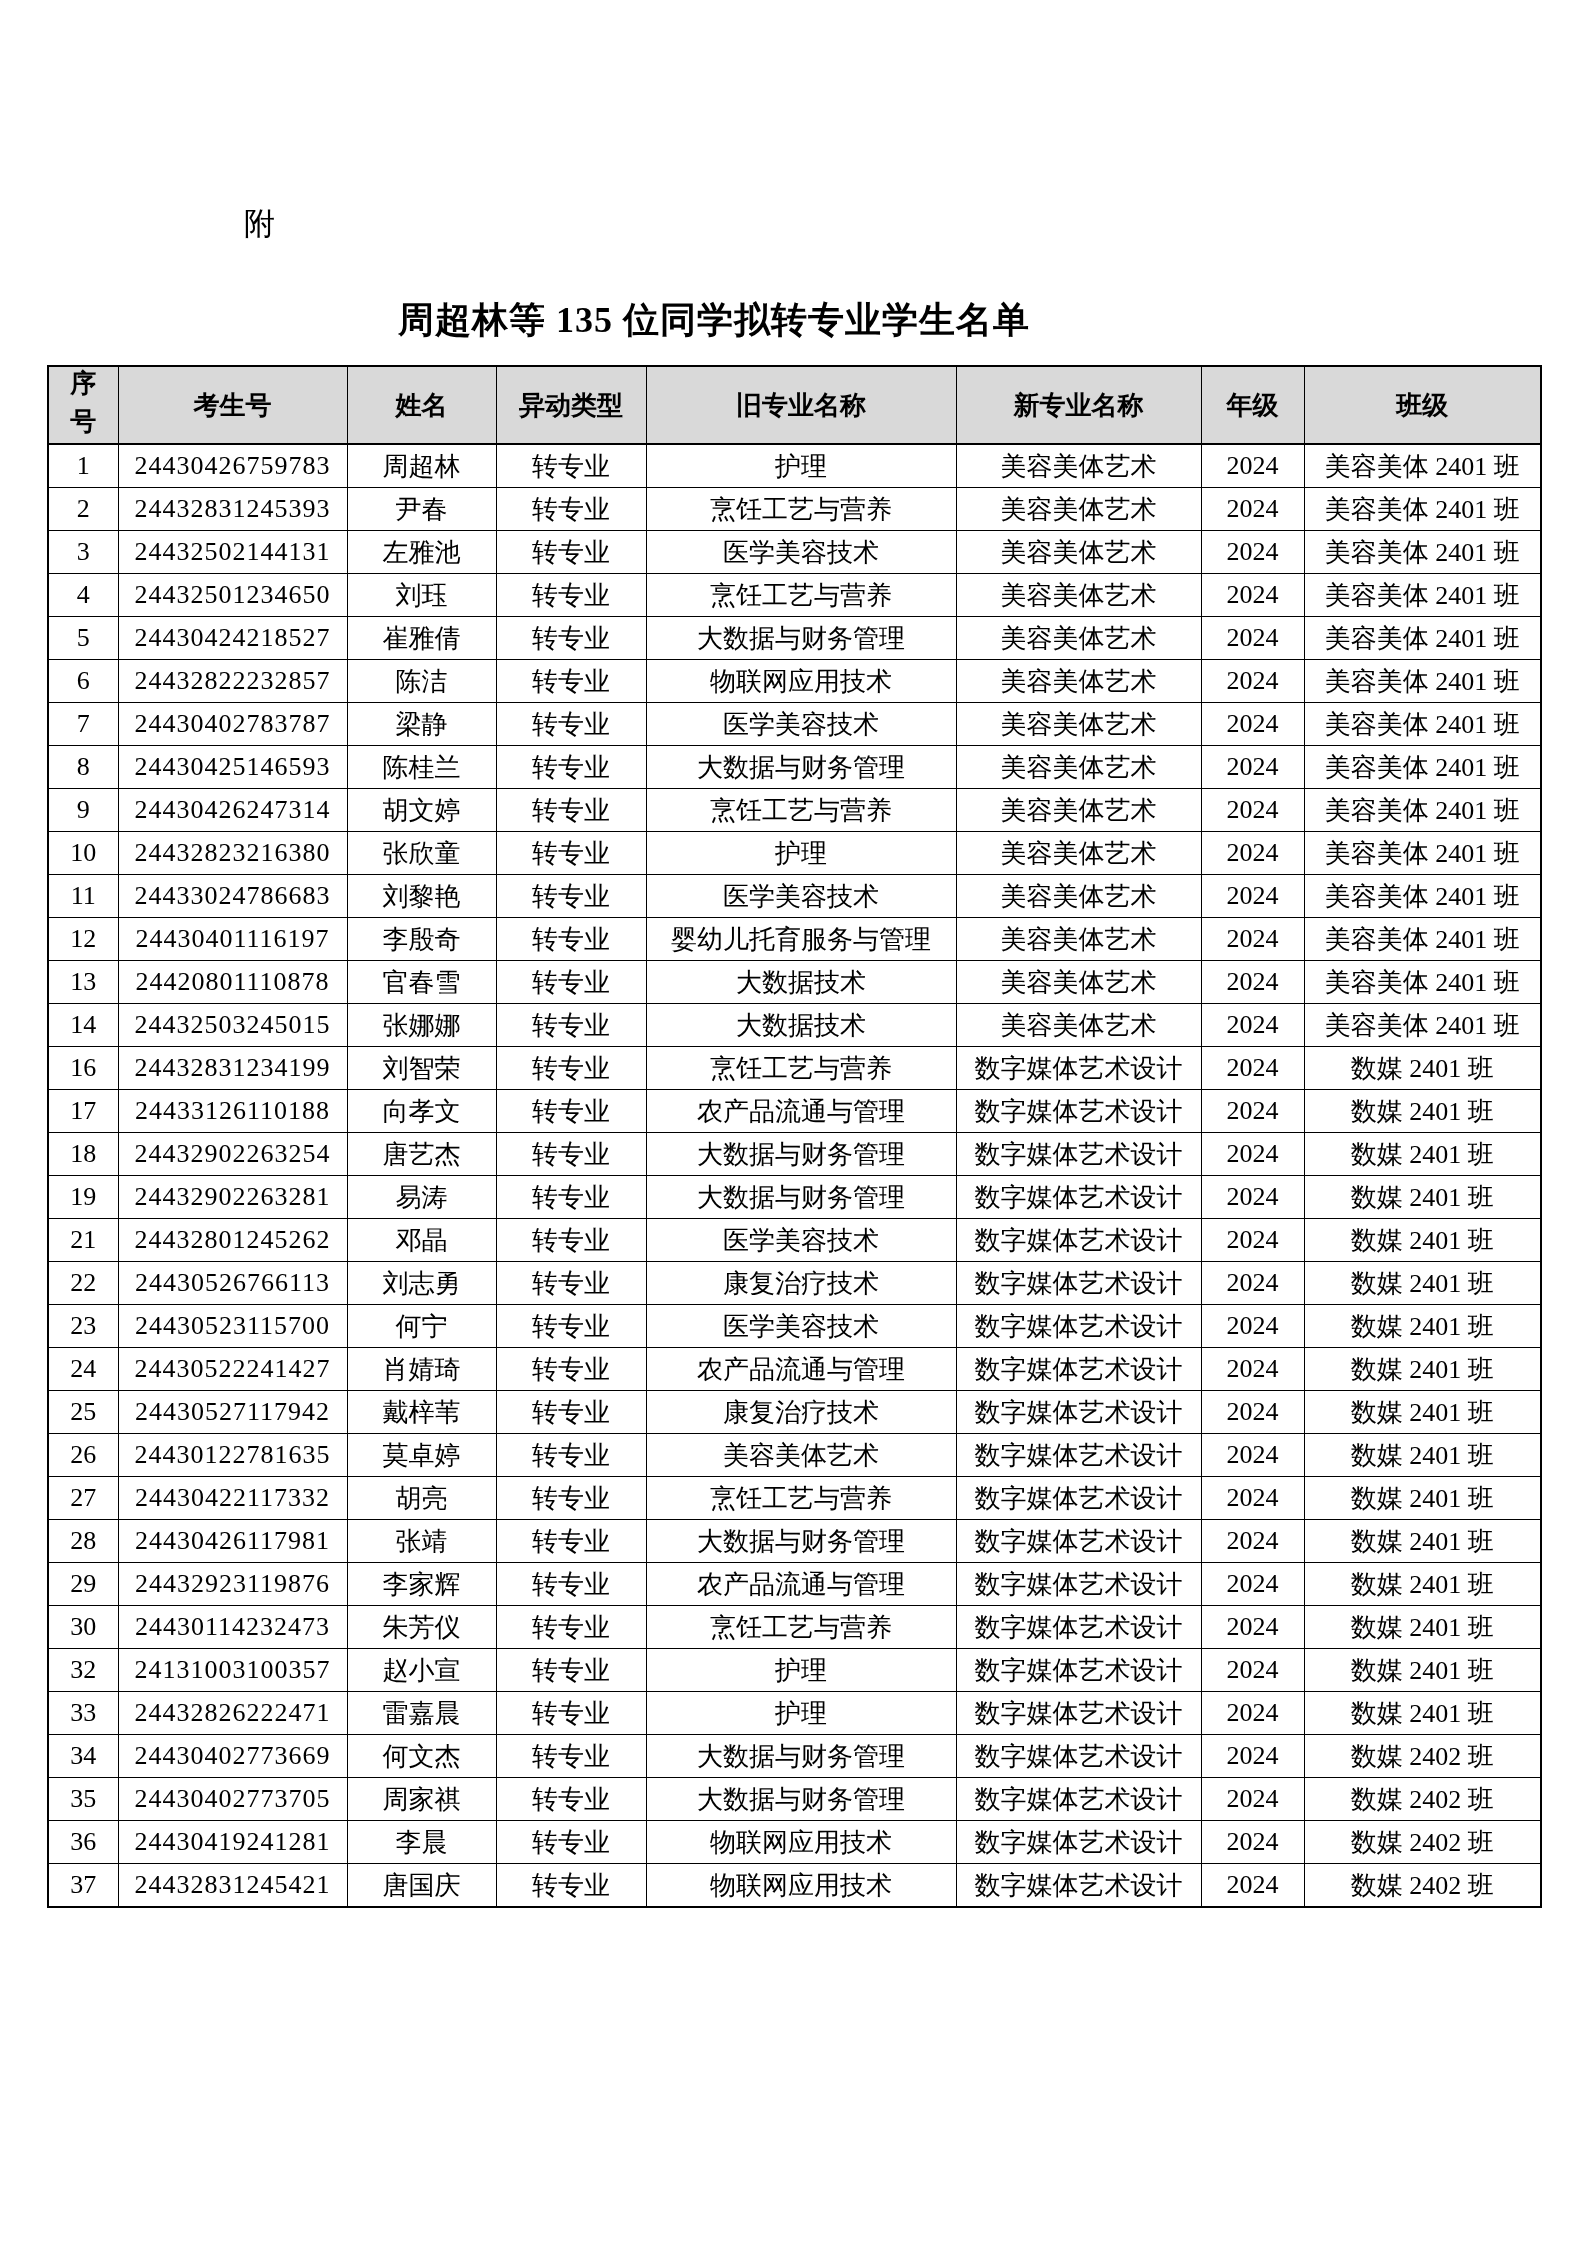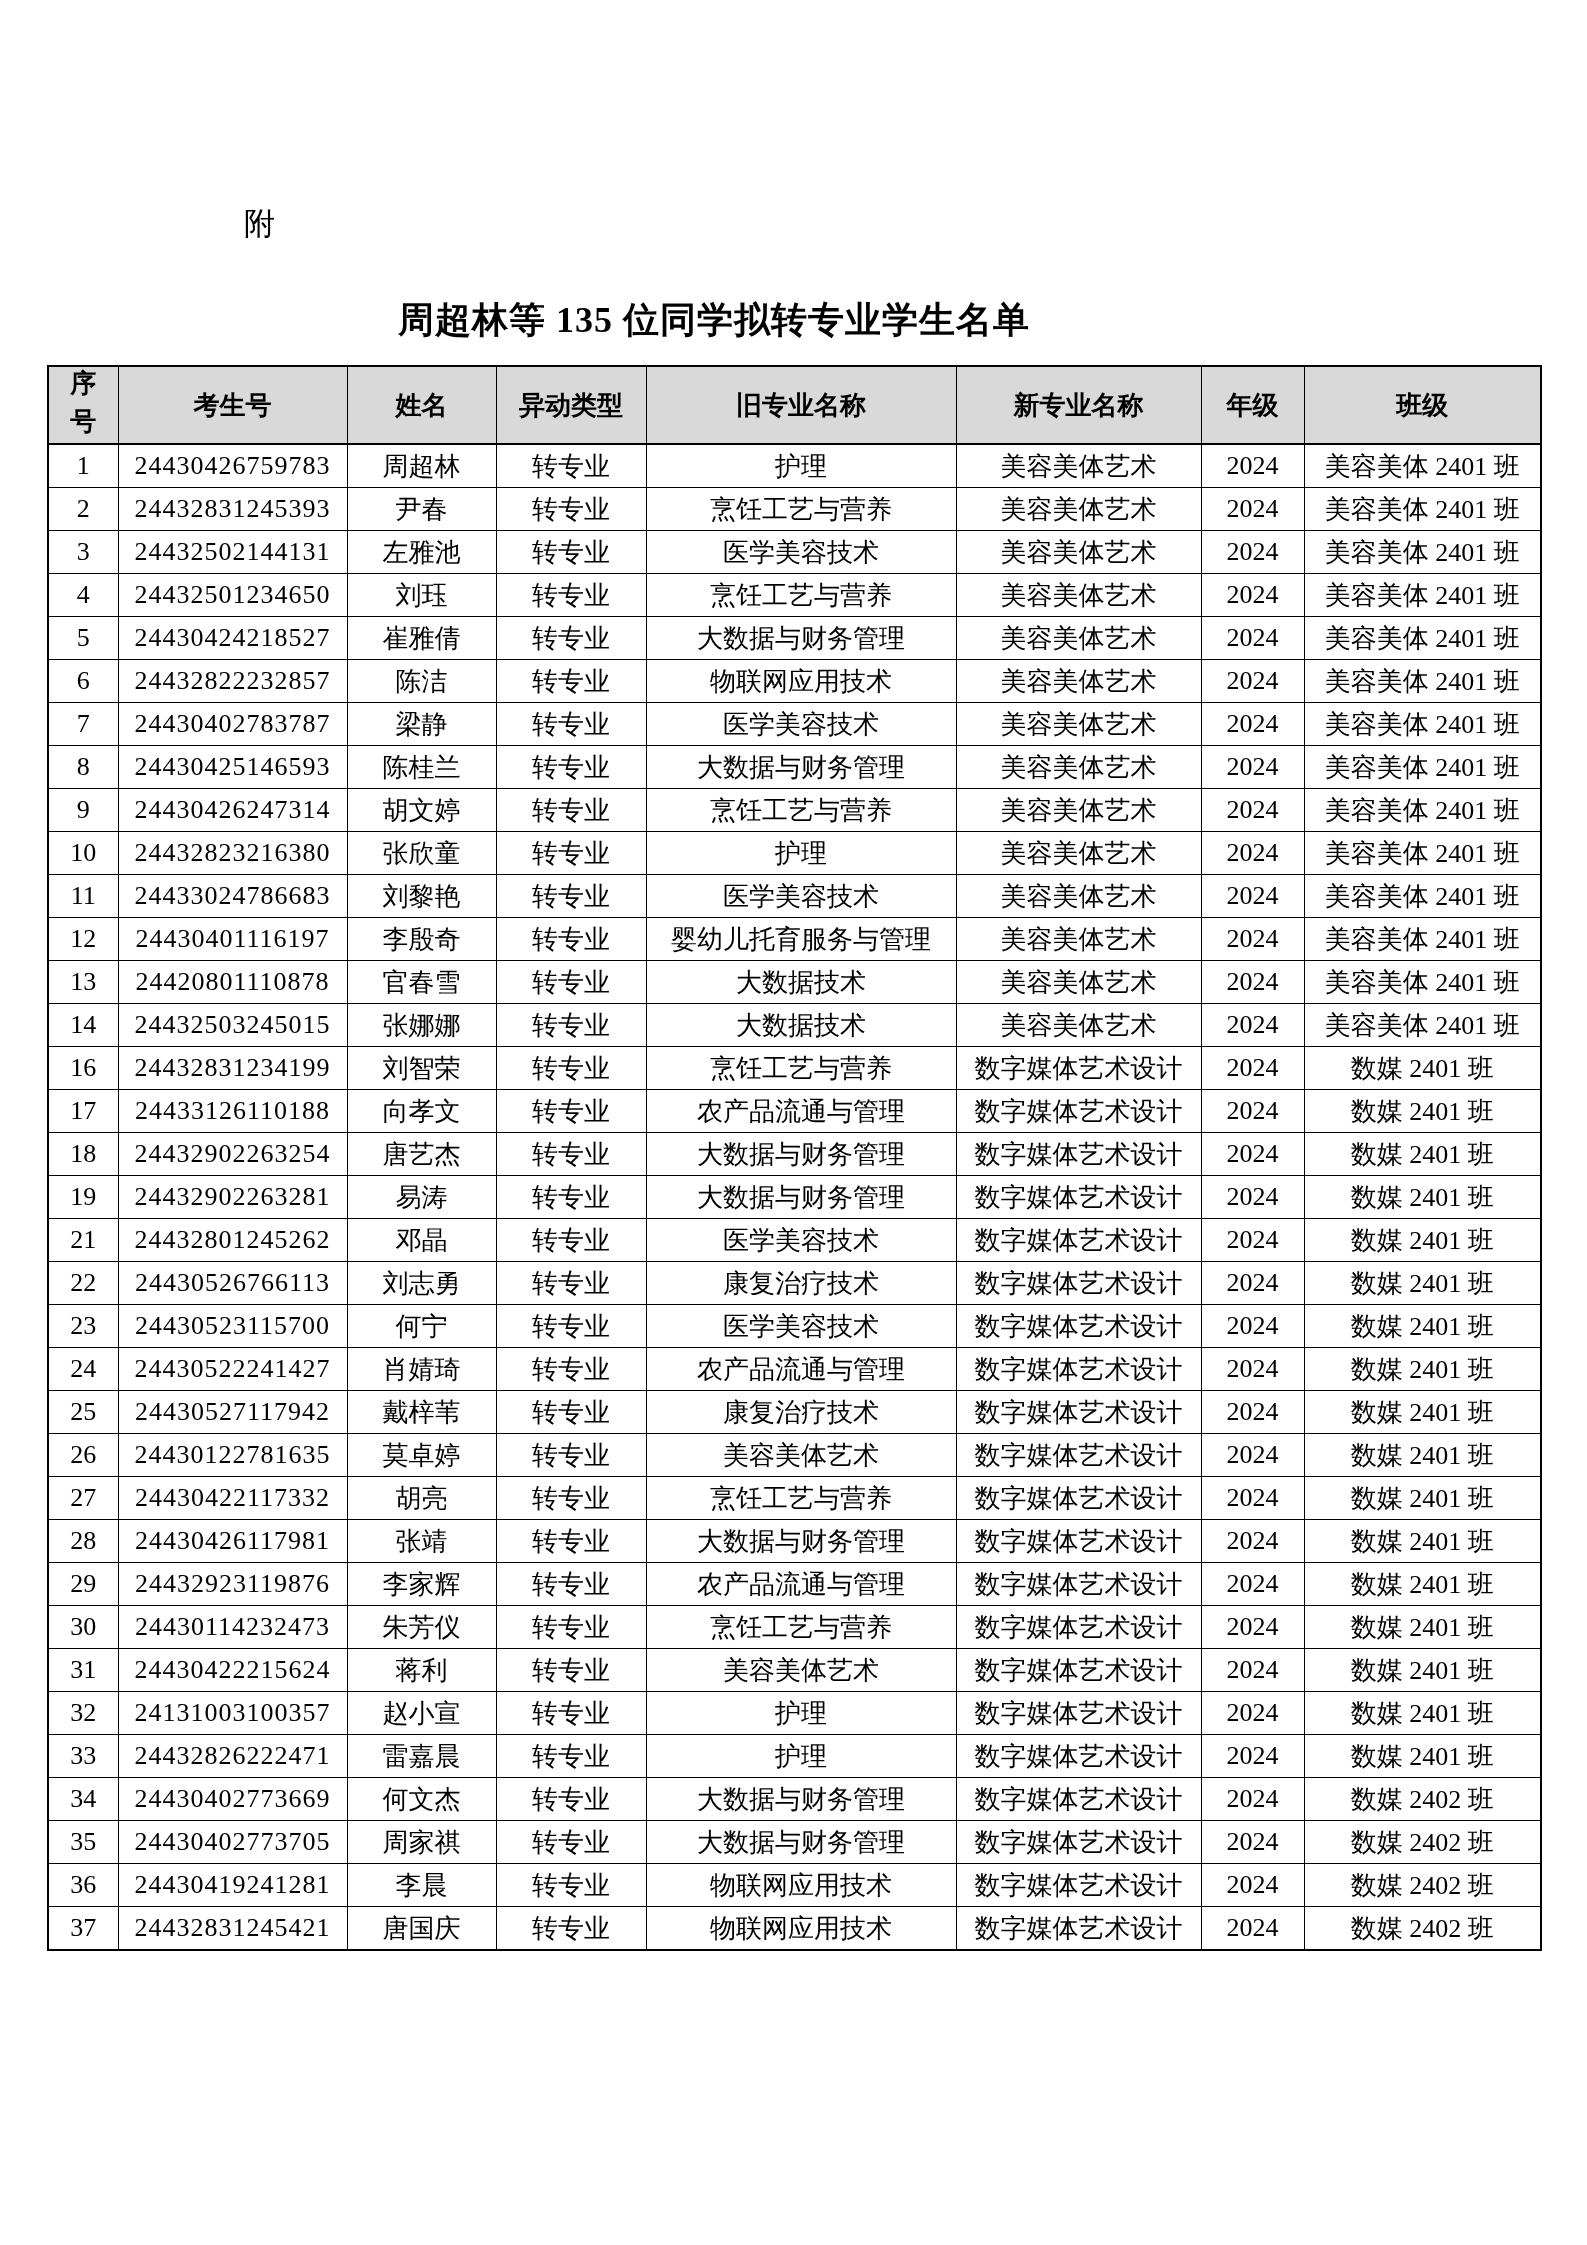--- a/index.html
+++ b/index.html
@@ -418,16 +418,6 @@
     <td class="cell-class">数媒 2401 班</td>
   </tr>
 
-  <tr>
-    <td class="cell-seq">31</td>
-    <td class="cell-exam-id">24430422215624</td>
-    <td class="cell-name">蒋利</td>
-    <td class="cell-type">转专业</td>
-    <td class="cell-old">美容美体艺术</td>
-    <td class="cell-new">数字媒体艺术设计</td>
-    <td class="cell-grade">2024</td>
-    <td class="cell-class">数媒 2401 班</td>
-  </tr>
 
   <tr>
     <td class="cell-seq">32</td>

